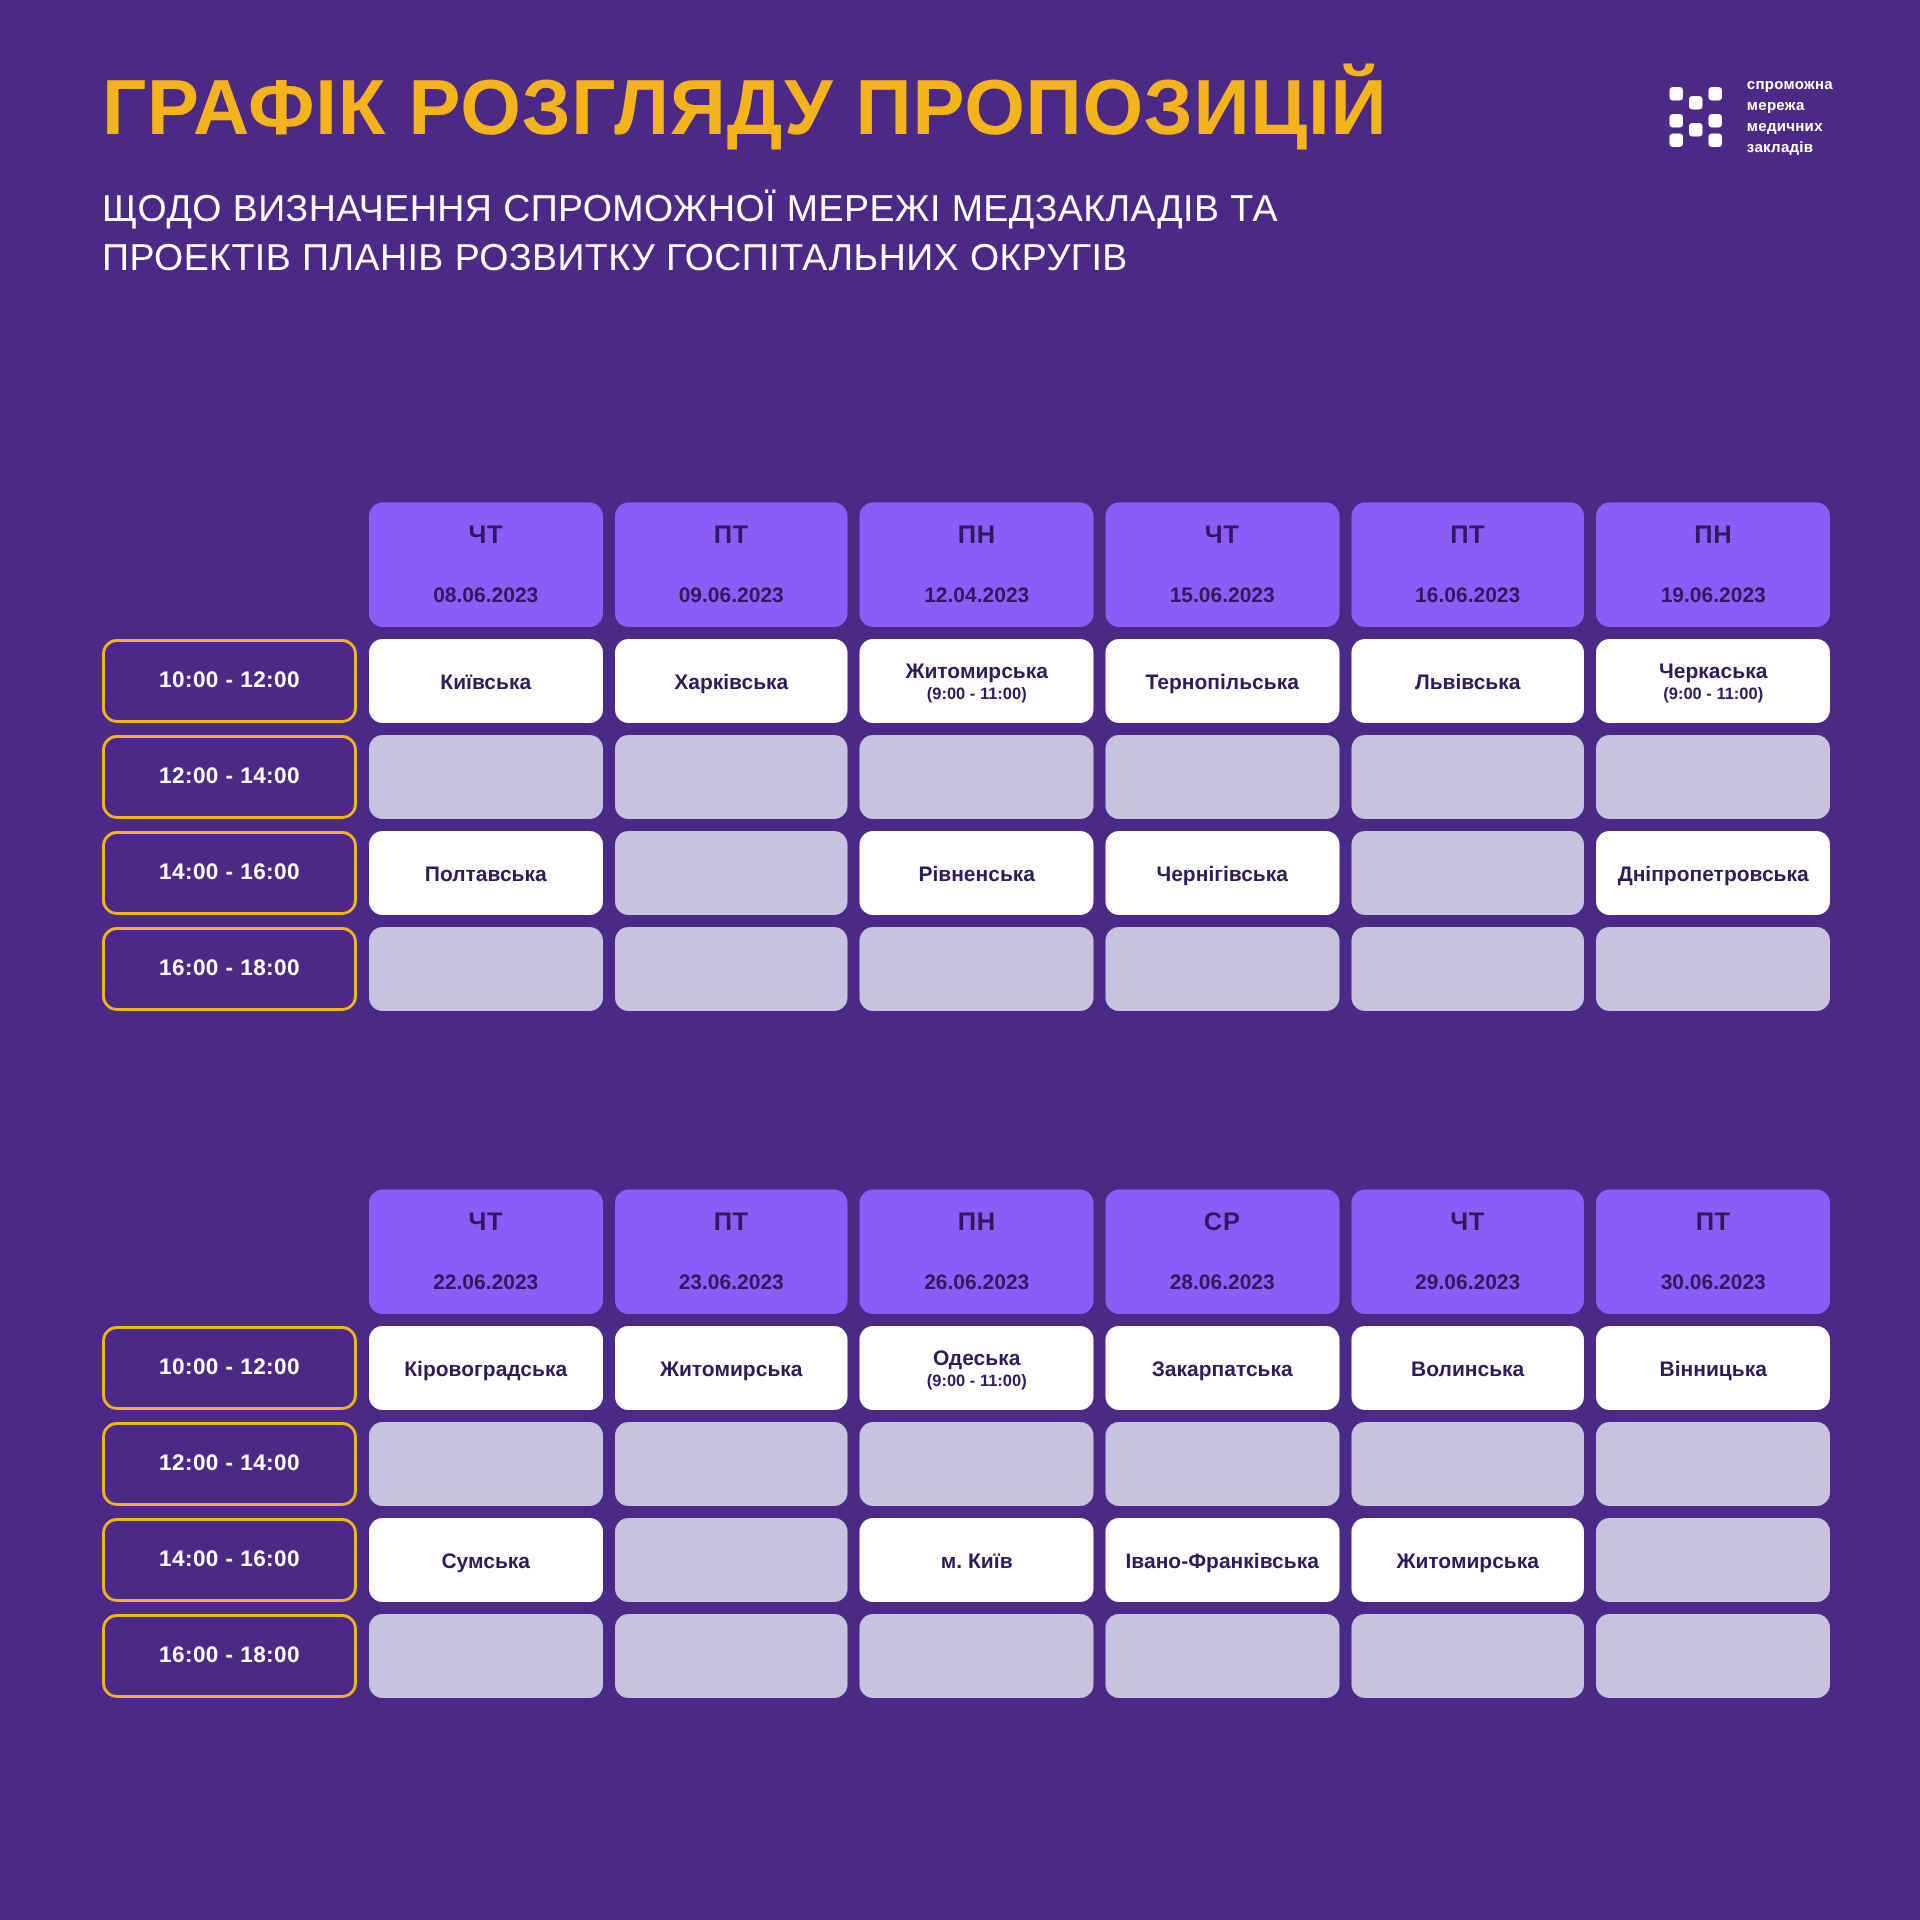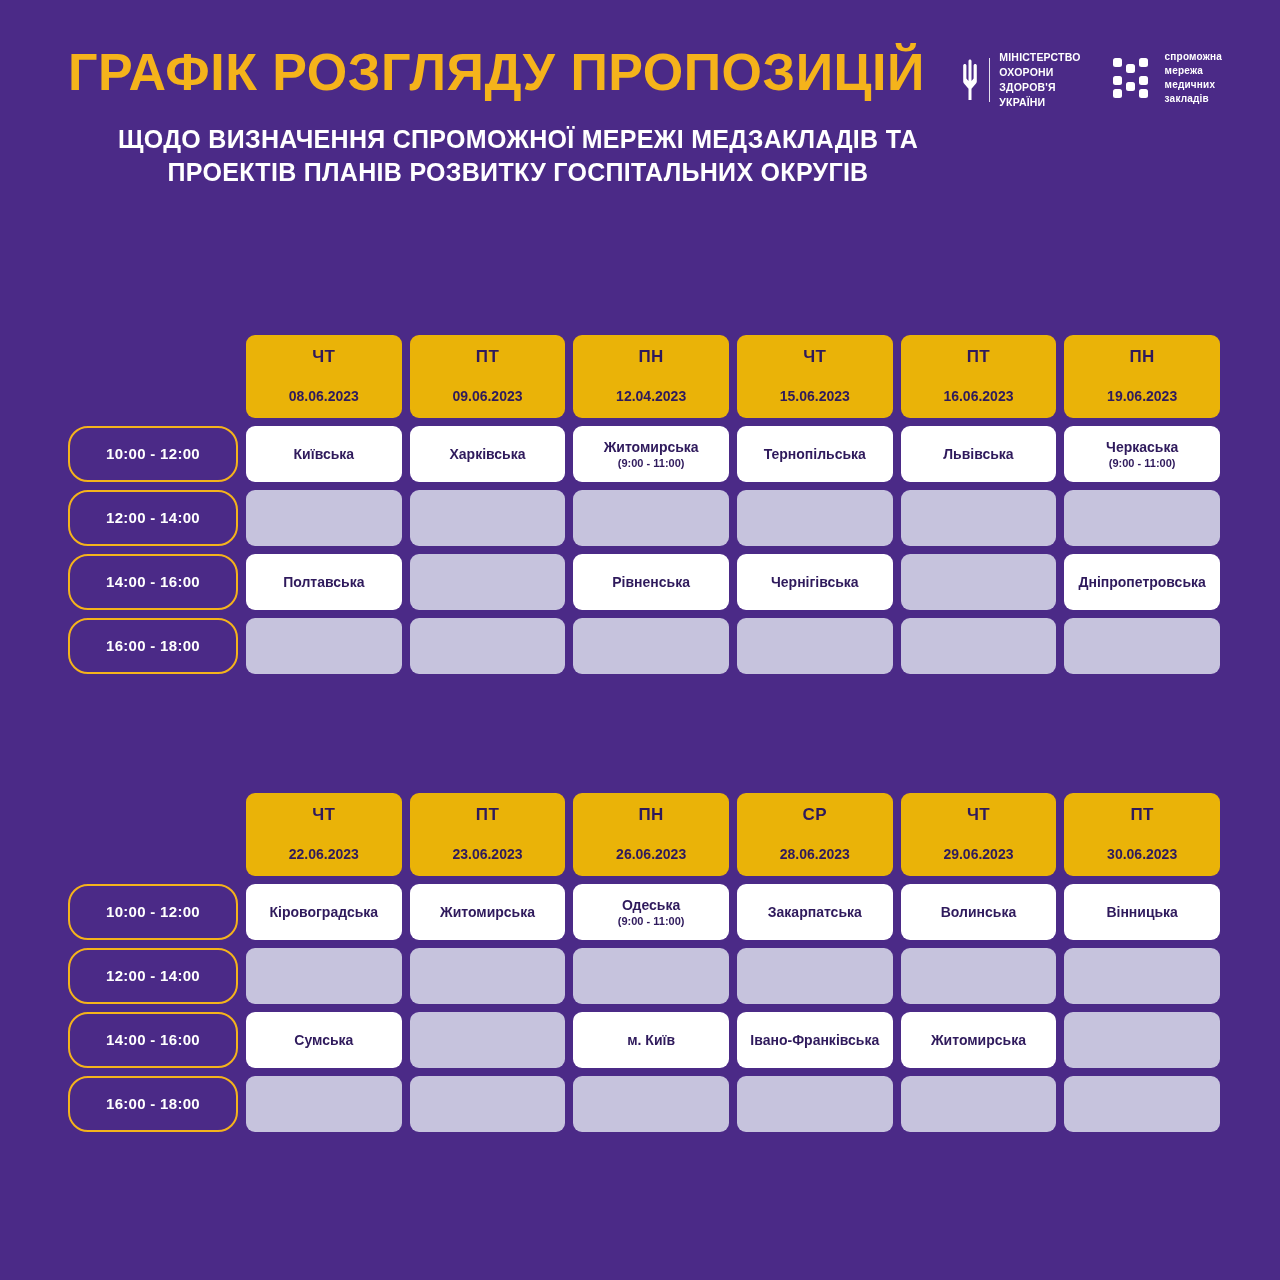--- a/index.html
+++ b/index.html
@@ -182,16 +182,6 @@
 </div>
 
 <div class="logos">
-  <div class="logo-moz">
-    <svg class="tryzub" viewBox="0 0 20 42">
-      <path fill="#ffffff" d="M10 0.5 C10.8 0.5 11.5 1.2 11.5 2 L11.5 22 L13.6 19.5 L13.6 6.5 C13.6 5.6 14.3 4.9 15.2 4.9 C16.1 4.9 16.8 5.6 16.8 6.5 L16.8 22.5 C16.8 23.3 16.5 24 16 24.6 L11.5 29.8 L11.5 41 L8.5 41 L8.5 29.8 L4 24.6 C3.5 24 3.2 23.3 3.2 22.5 L3.2 6.5 C3.2 5.6 3.9 4.9 4.8 4.9 C5.7 4.9 6.4 5.6 6.4 6.5 L6.4 19.5 L8.5 22 L8.5 2 C8.5 1.2 9.2 0.5 10 0.5 Z"></path>
-    </svg>
-    <div class="moz-divider"></div>
-    <div class="moz-text">МІНІСТЕРСТВО
-ОХОРОНИ
-ЗДОРОВ'Я
-УКРАЇНИ</div>
-  </div>
   <div class="logo-spro">
     <svg class="spro-mark" viewBox="0 0 44 44">
       <rect x="2" y="2" width="9" height="9" rx="2.5" fill="#ffffff"></rect>

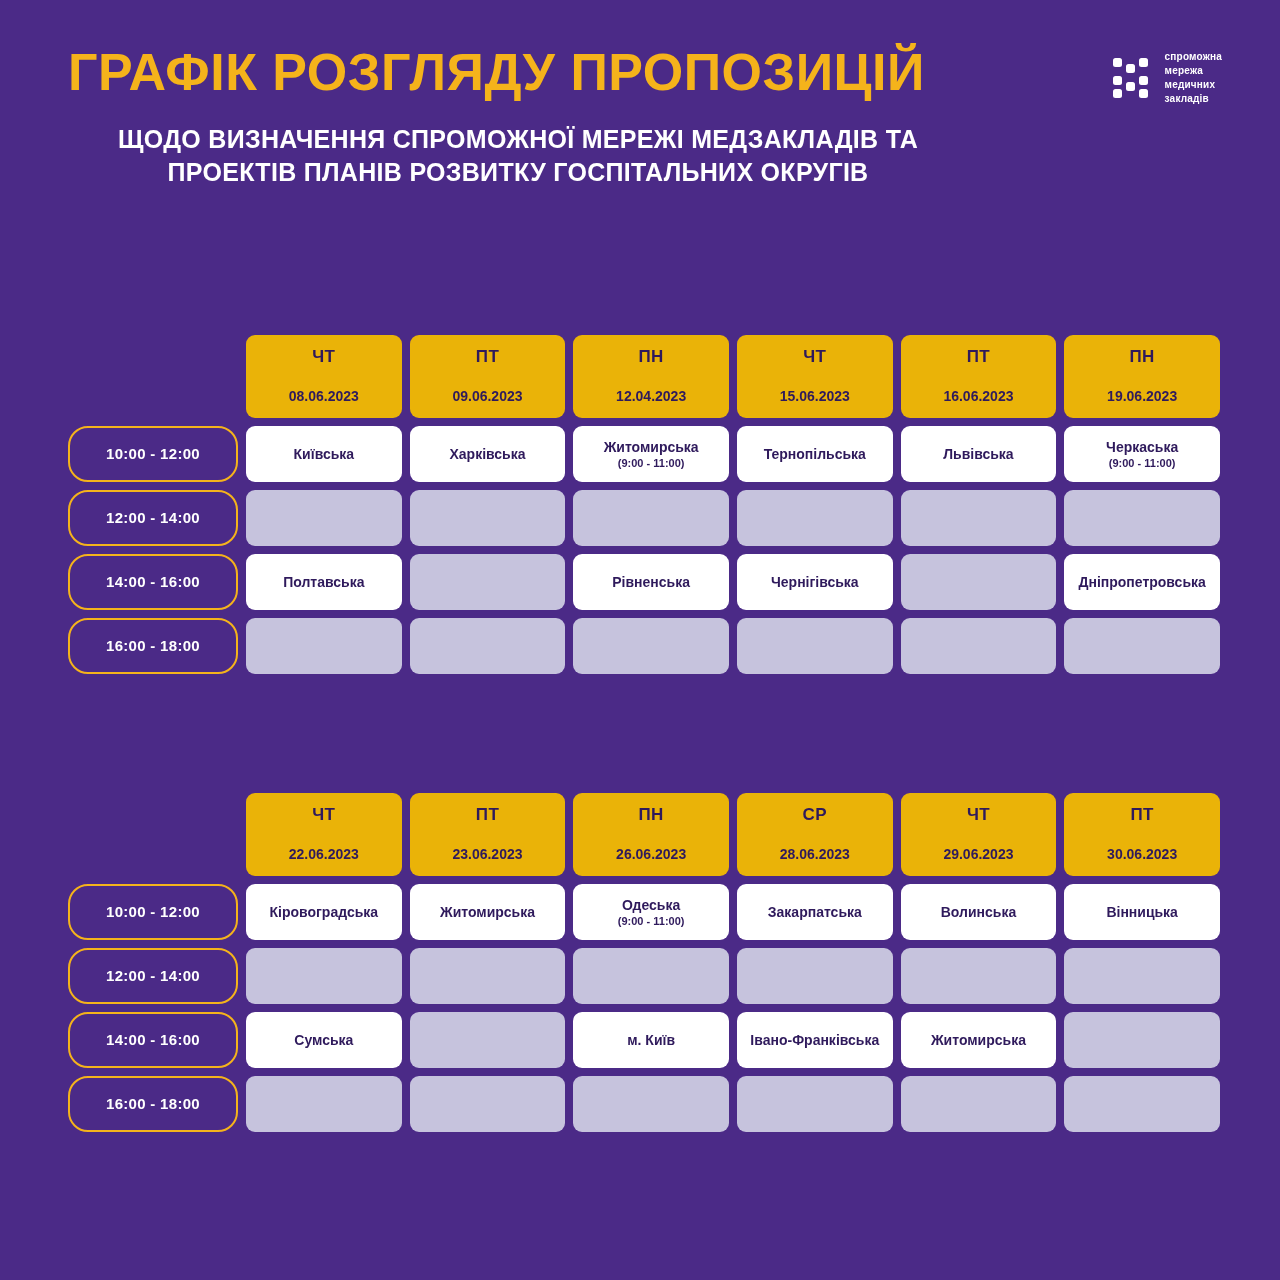--- a/index.html
+++ b/index.html
@@ -34,13 +34,12 @@
   .title-sub {
     color: #ffffff;
     font-size: 25px;
-    font-weight: bold;
+    font-weight: normal;
     line-height: 1.33;
     letter-spacing: 0.3px;
     text-transform: uppercase;
     max-width: 900px;
     margin: 0;
-    text-align: center;
   }
 
   

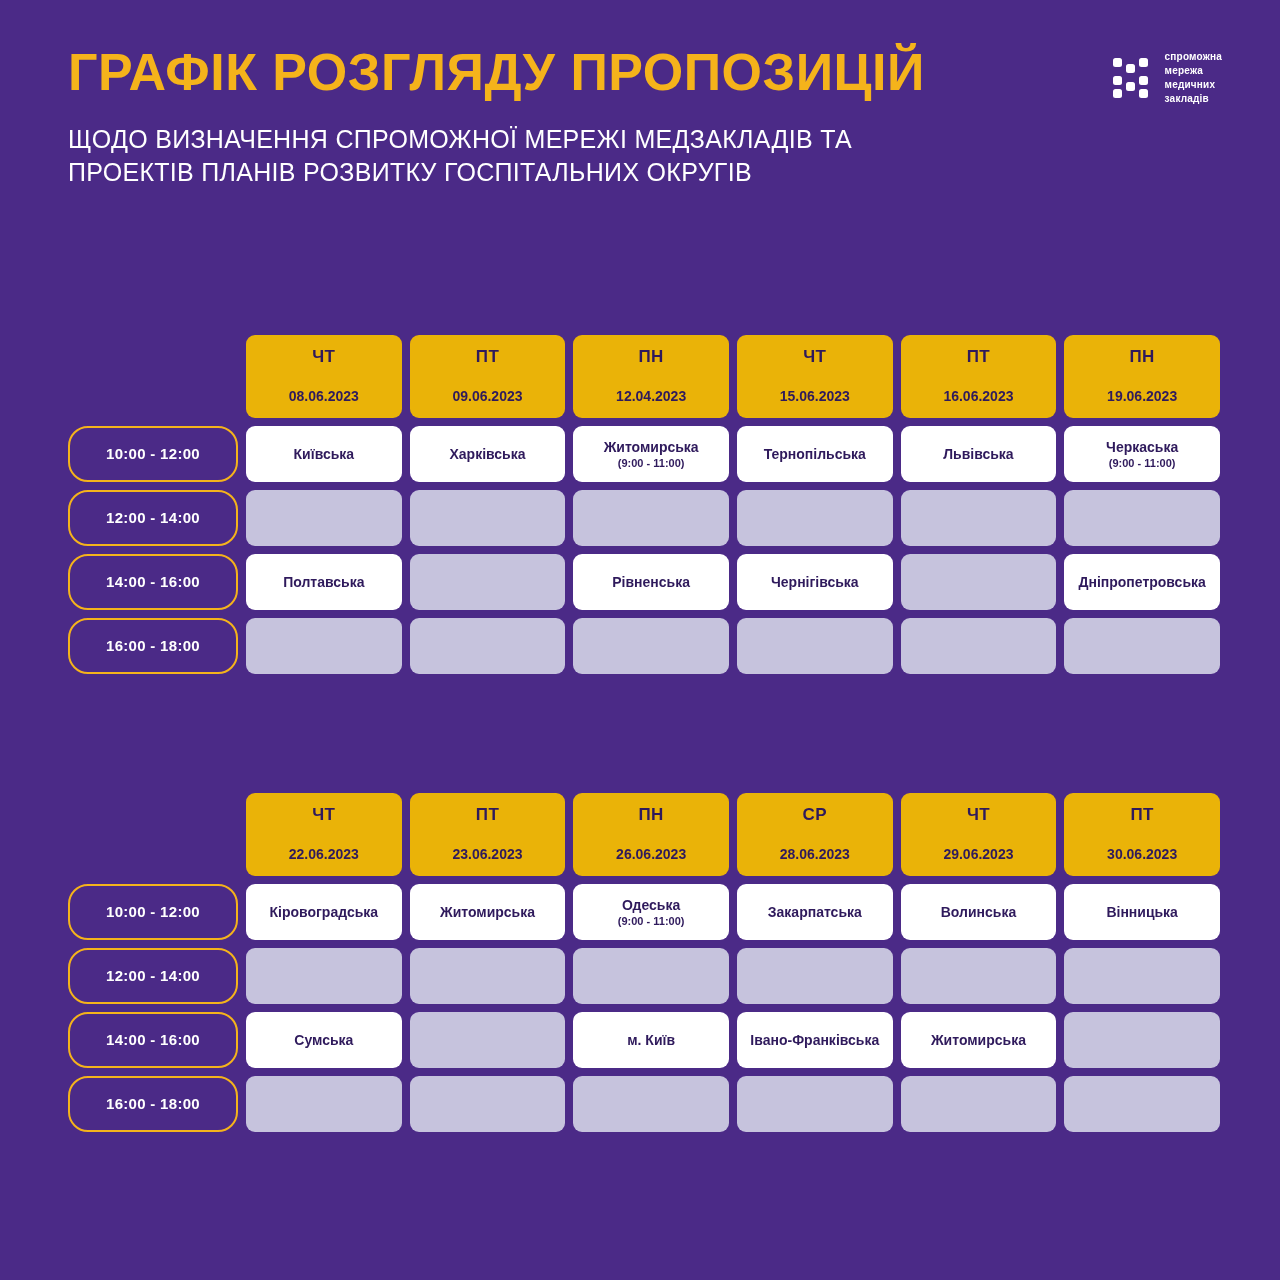--- a/index.html
+++ b/index.html
@@ -113,7 +113,7 @@
   table.sched col.timecol { width: 170px; }
 
   .day-head {
-    background: #eab308;
+    background: #8b5cf6;
     color: #2f1a5c;
     border-radius: 9px;
     text-align: center;

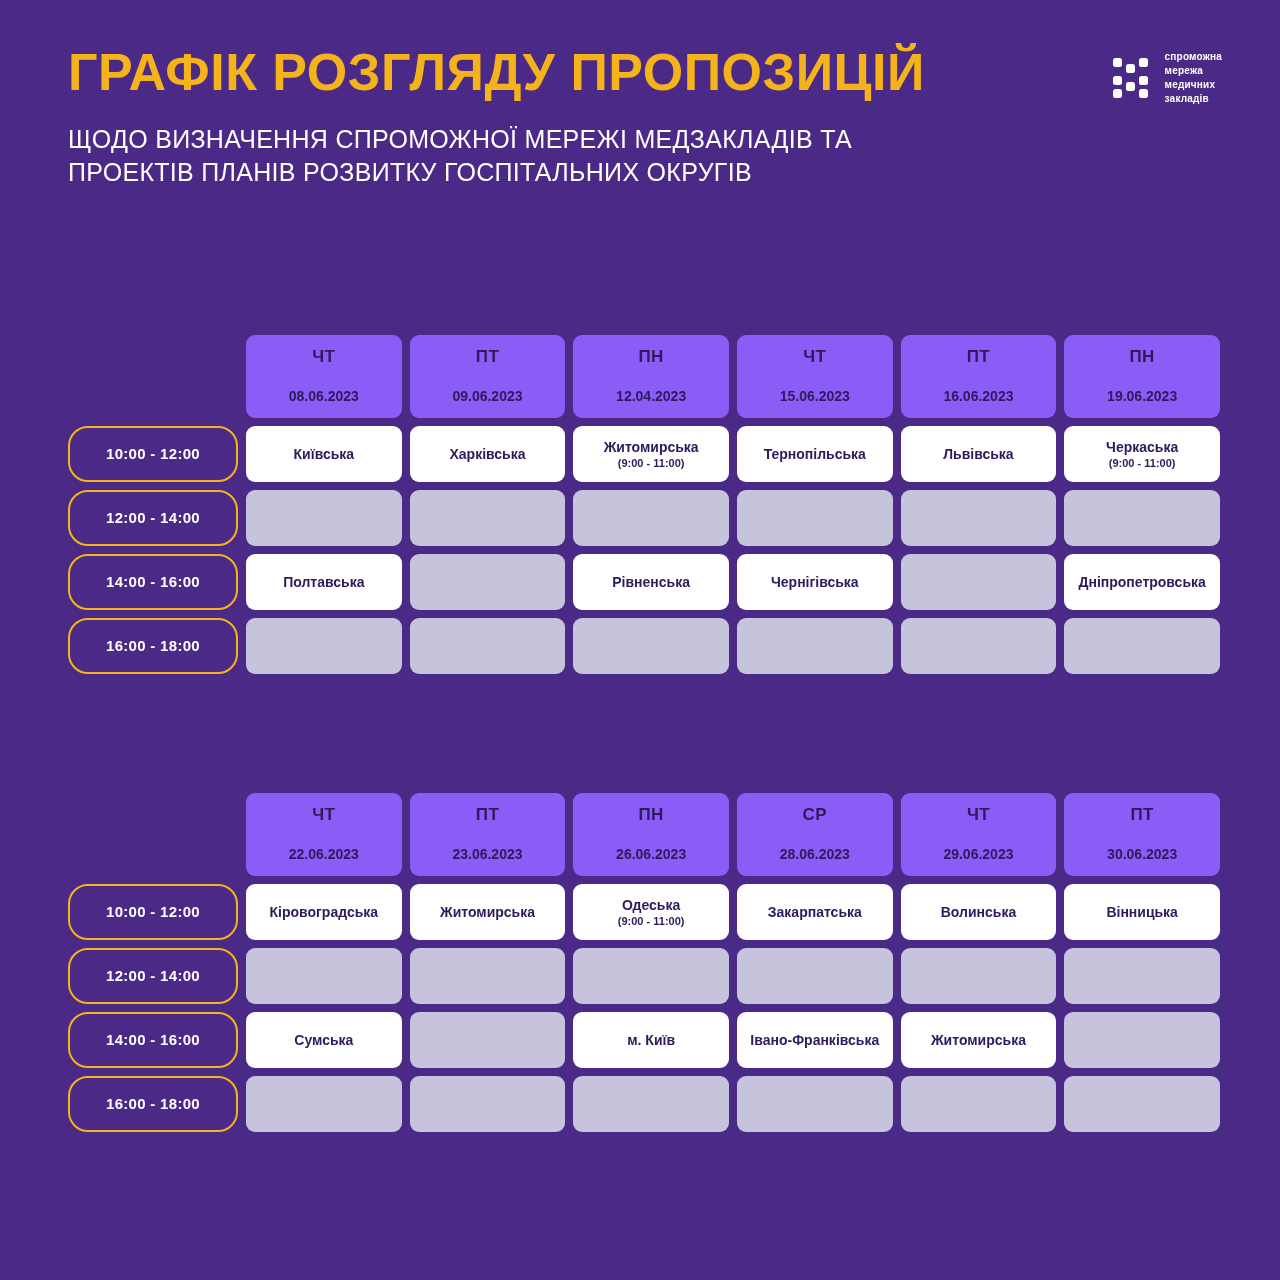--- a/index.html
+++ b/index.html
@@ -140,7 +140,7 @@
   }
   .time-cell {
     border: 2px solid #f5b31b;
-    border-radius: 20px;
+    border-radius: 10px;
     color: #ffffff;
     font-size: 15px;
     font-weight: bold;

